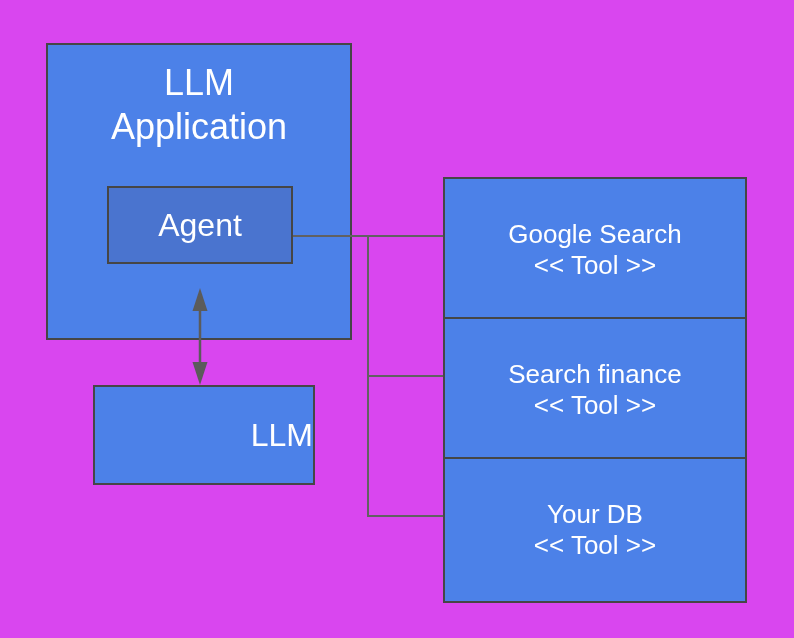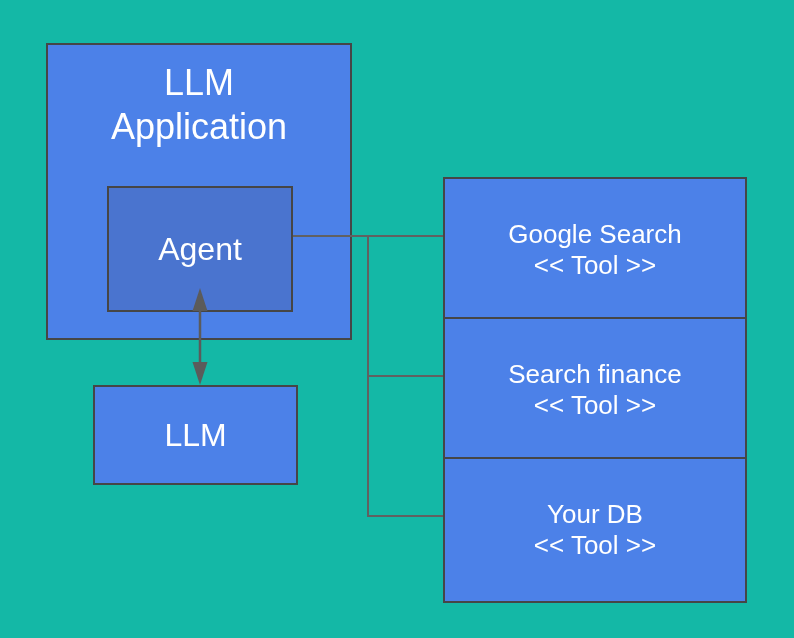--- a/index.html
+++ b/index.html
@@ -12,7 +12,7 @@
     position: relative;
     width: 794px;
     height: 638px;
-    background: #14b8a6;
+    background: #d946ef;
     overflow: hidden;
     text-decoration: underline;
   }

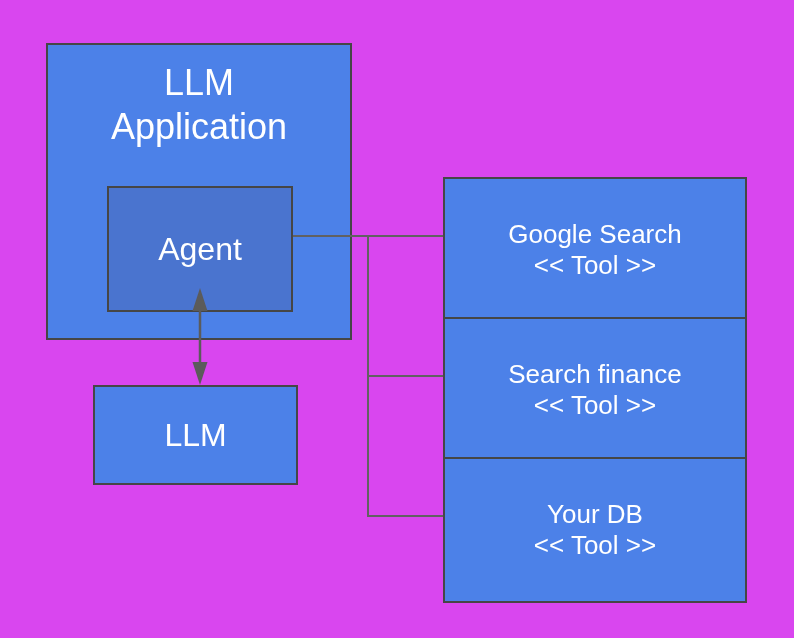--- a/index.html
+++ b/index.html
@@ -41,7 +41,7 @@
   }
   .agent-box {
     left: 107px; top: 186px;
-    width: 186px; height: 126px;
+    width: 186px; height: 78px;
     background: #4a74cf;
     font-size: 32px;
   }

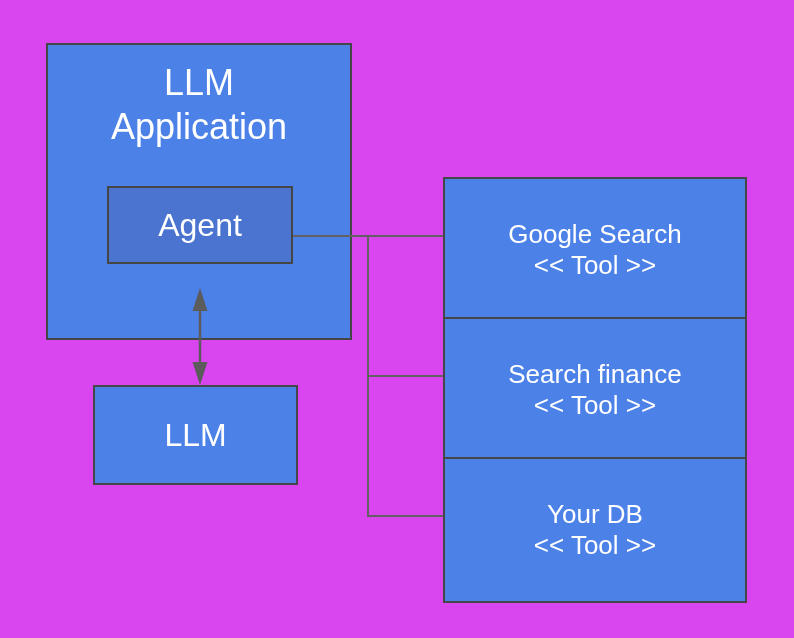--- a/index.html
+++ b/index.html
@@ -47,8 +47,9 @@
   }
   .llm-box {
     left: 93px; top: 385px;
-    width: 205px; height: 100px;
+    width: 222px; height: 100px;
     font-size: 32px;
+    justify-content: flex-end;
   }
   .tool-box {
     left: 443px;

